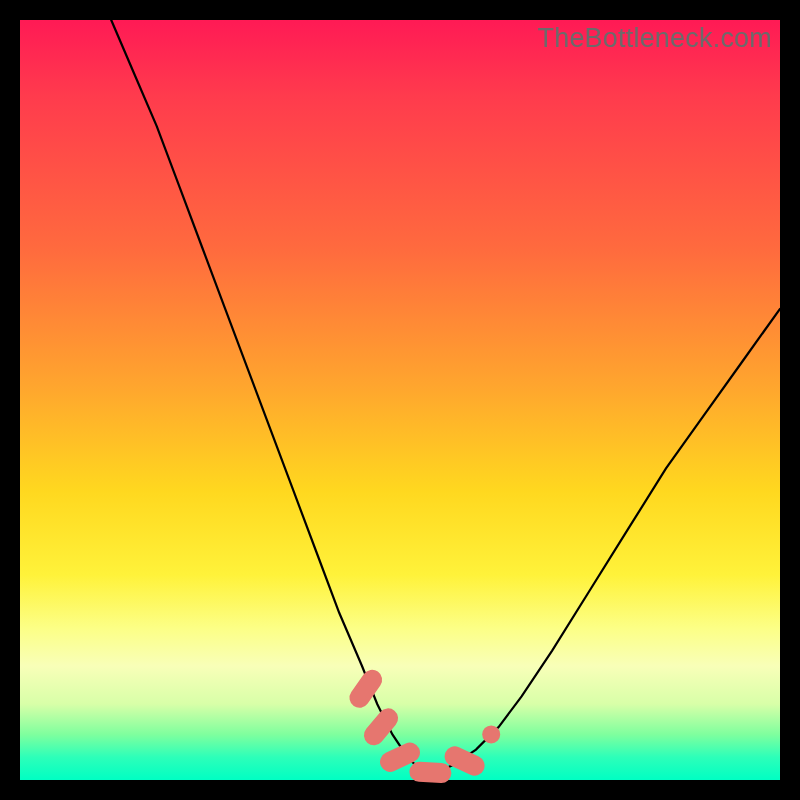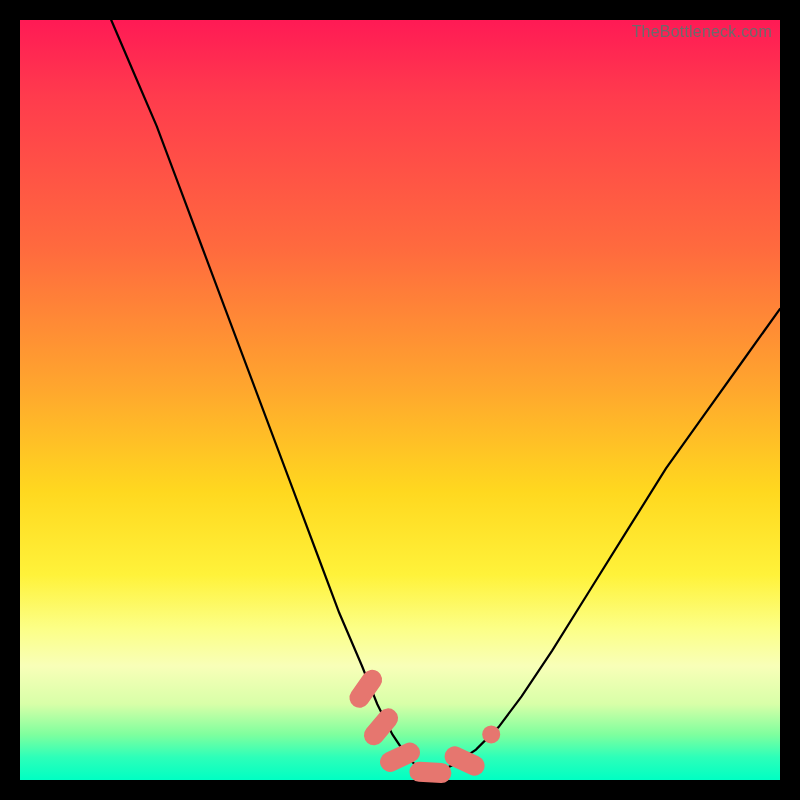--- a/index.html
+++ b/index.html
@@ -47,7 +47,7 @@
     top: 3px;
     right: 8px;
     color: #6b6b6b;
-    font-size: 16px;
+    font-size: 27px;
     font-weight: 500;
     letter-spacing: 0.2px;
     user-select: none;

